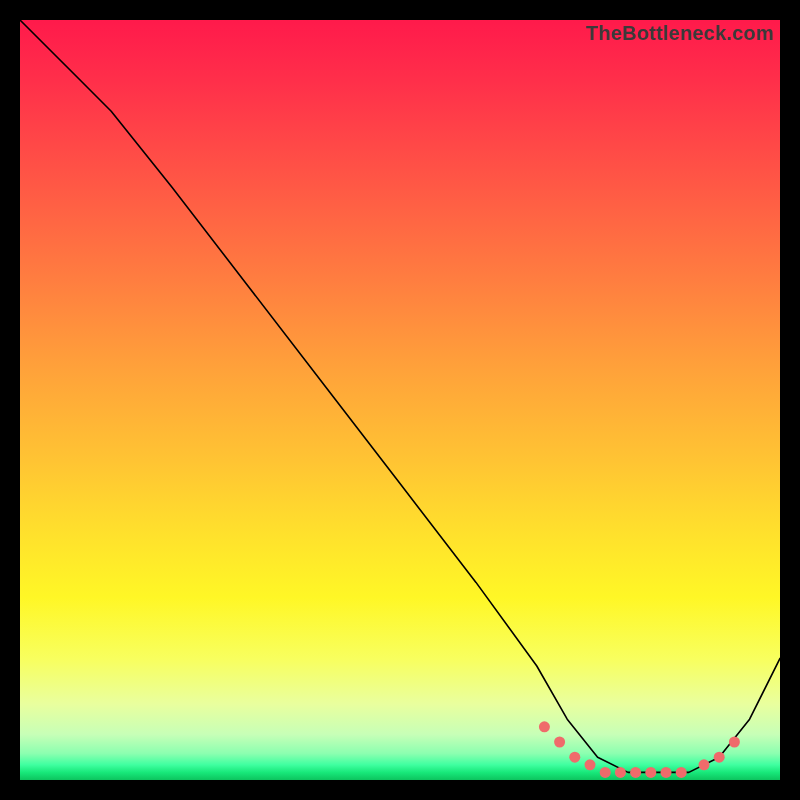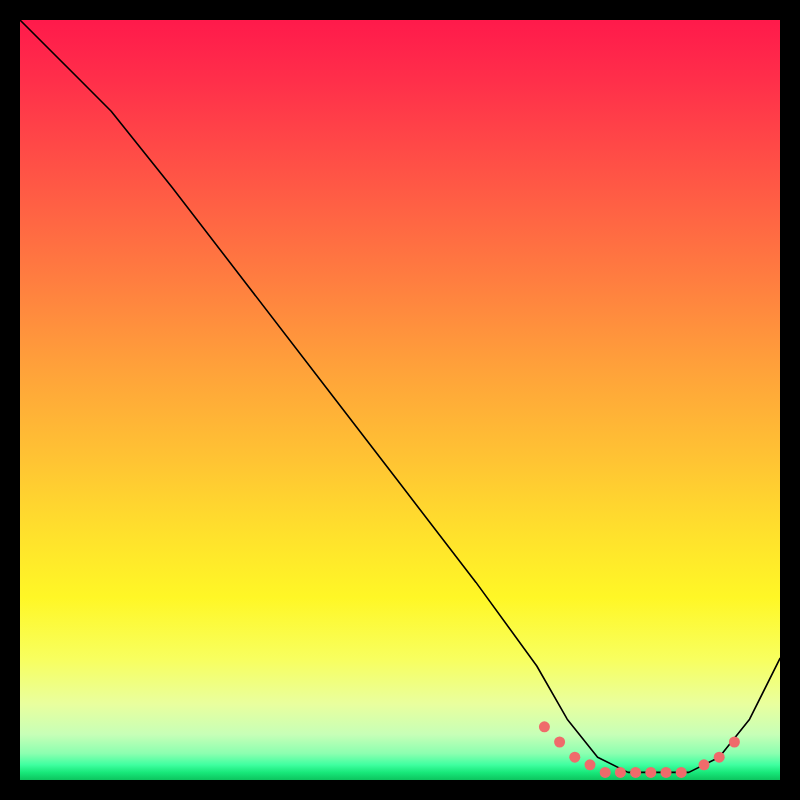--- a/index.html
+++ b/index.html
@@ -76,6 +76,7 @@
 <div class="frame">
   <div class="plot">
 
+    <div class="watermark">TheBottleneck.com</div>
 
     <svg class="overlay" viewBox="0 0 760 760">
       <path id="curve-path" class="curve" d="M0.0 0.0 L60.8 60.8 L91.2 91.2 L152.0 167.2 L228.0 266.0 L304.0 364.8 L380.0 463.6 L456.0 562.4 L516.8 646.0 L547.2 699.2 L577.6 737.2 L608.0 752.4 L638.4 752.4 L668.8 752.4 L699.2 737.2 L729.6 699.2 L760.0 638.4"></path>

